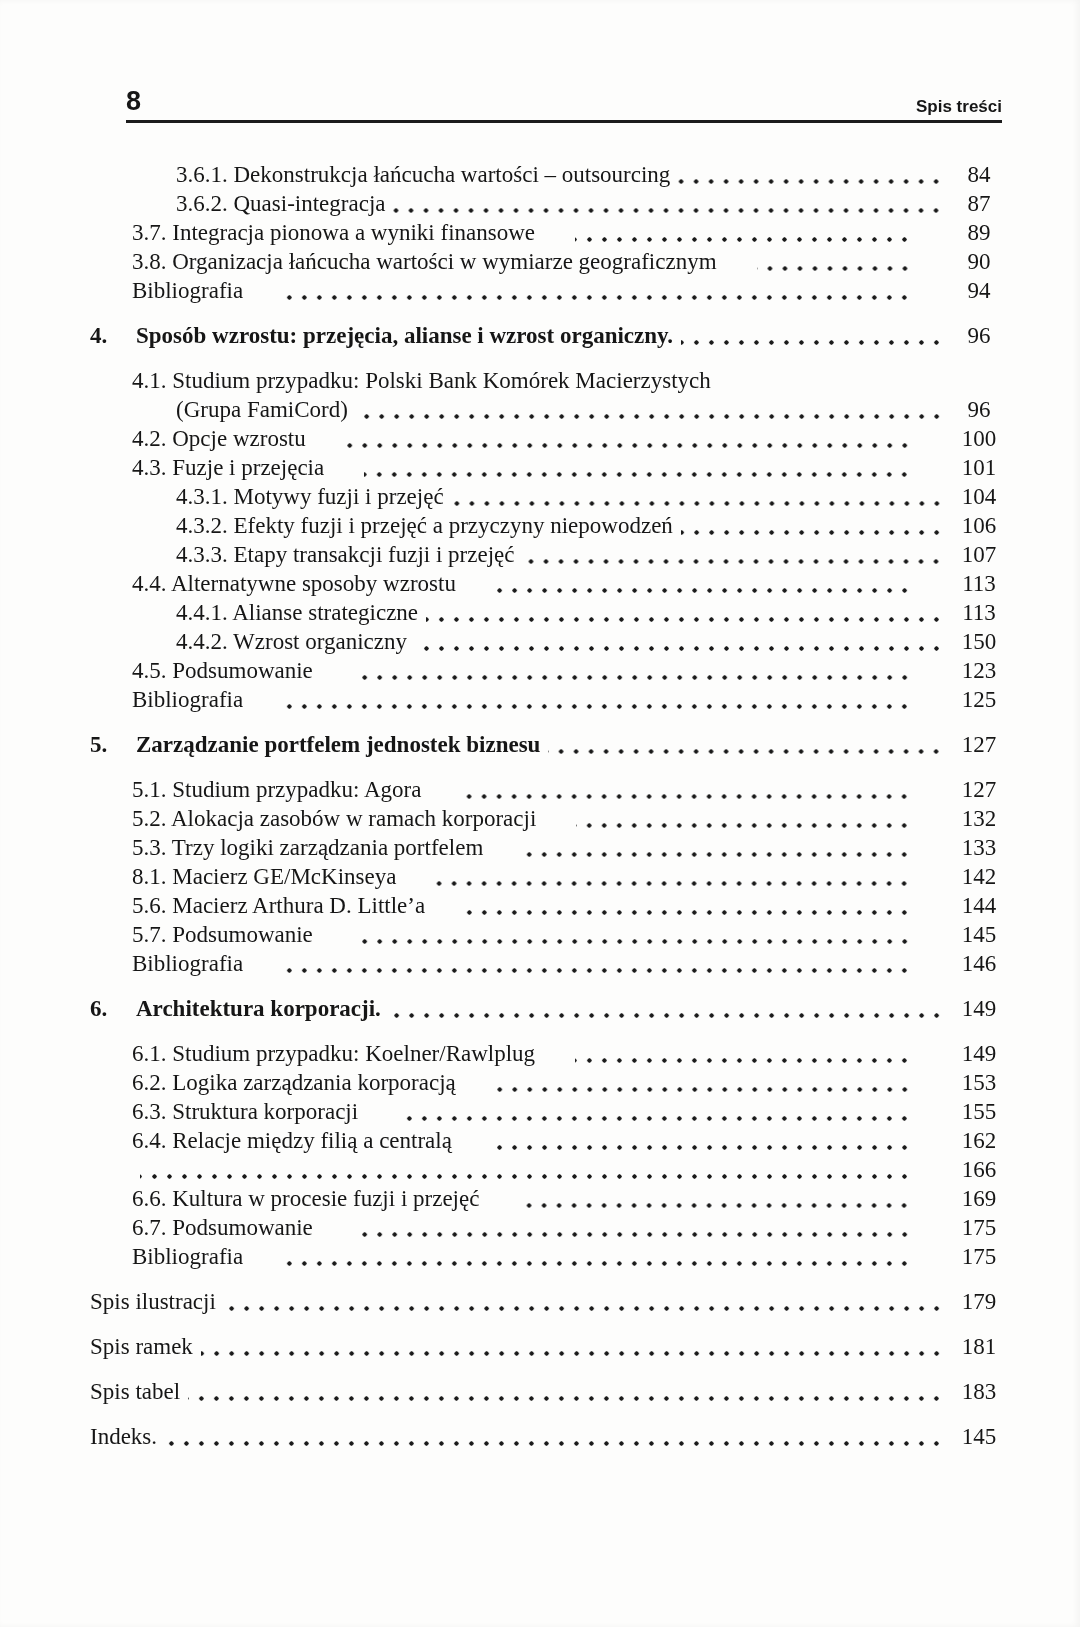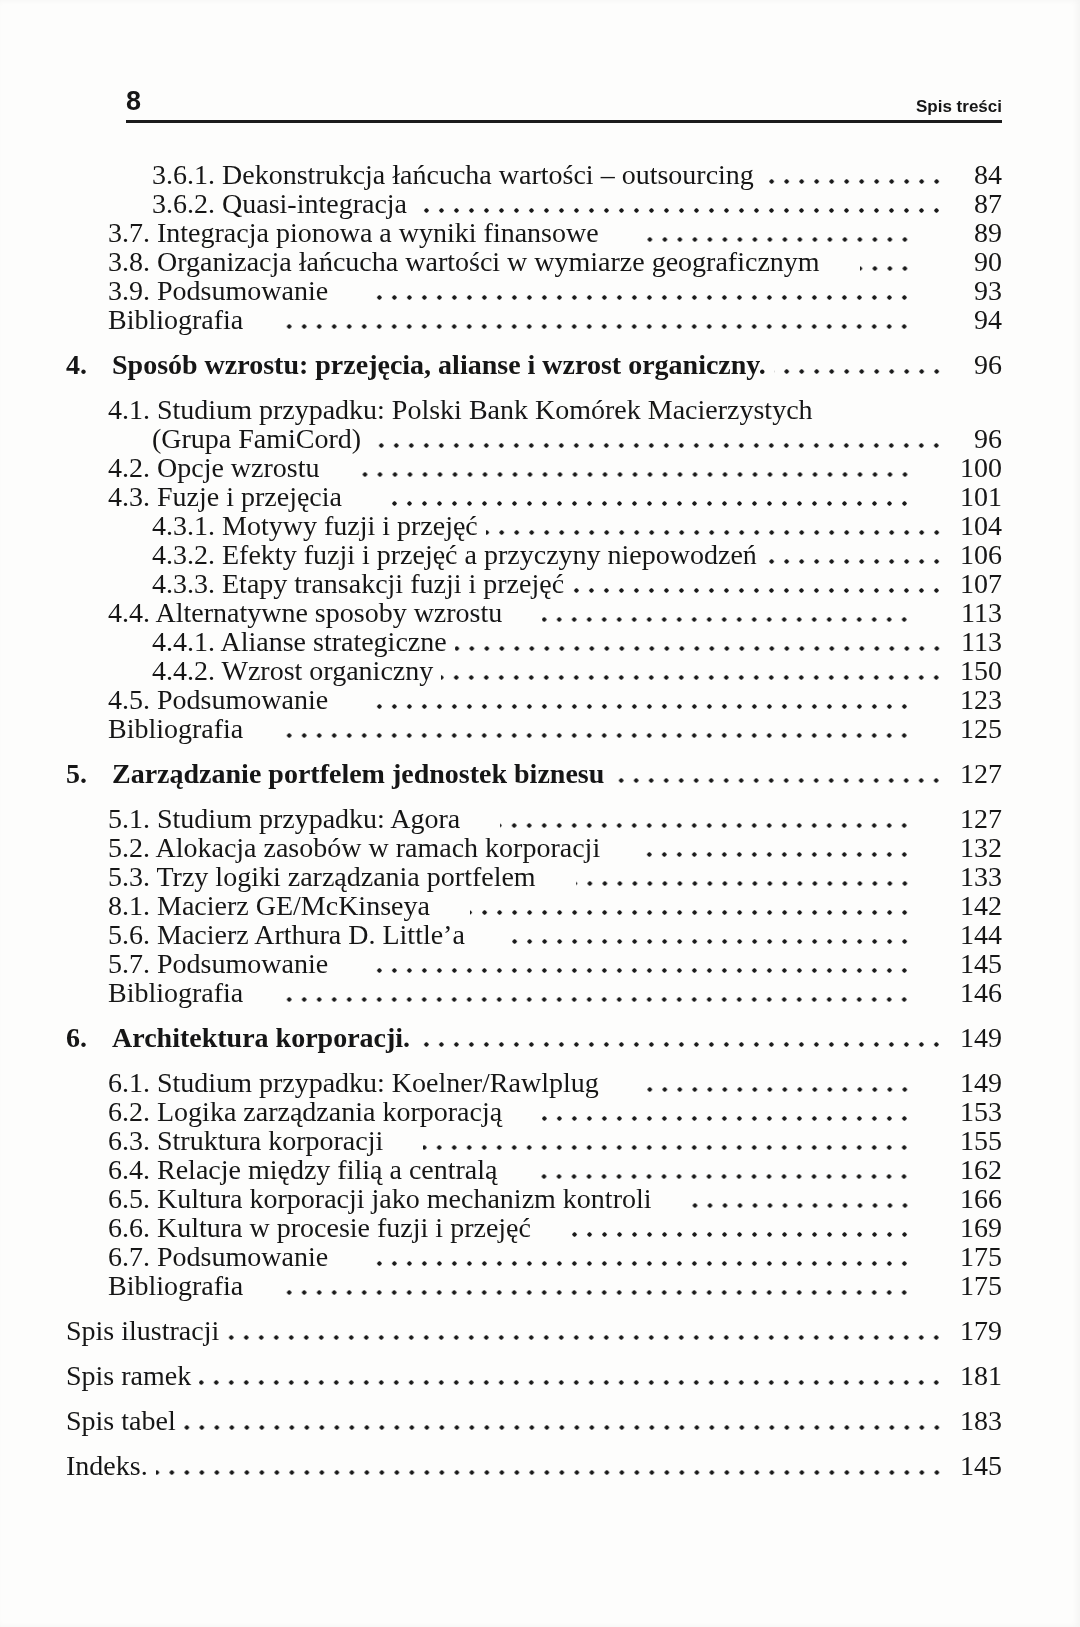--- a/index.html
+++ b/index.html
@@ -35,8 +35,8 @@
   .hdr-title { font-size: 17px; line-height: 1; }
   
   .toc {
-    margin: 37px 78px 0 66px;
-    font-size: 28px;
+    margin: 37px 78px 0 90px;
+    font-size: 23px;
   }
   .row {
     display: flex;

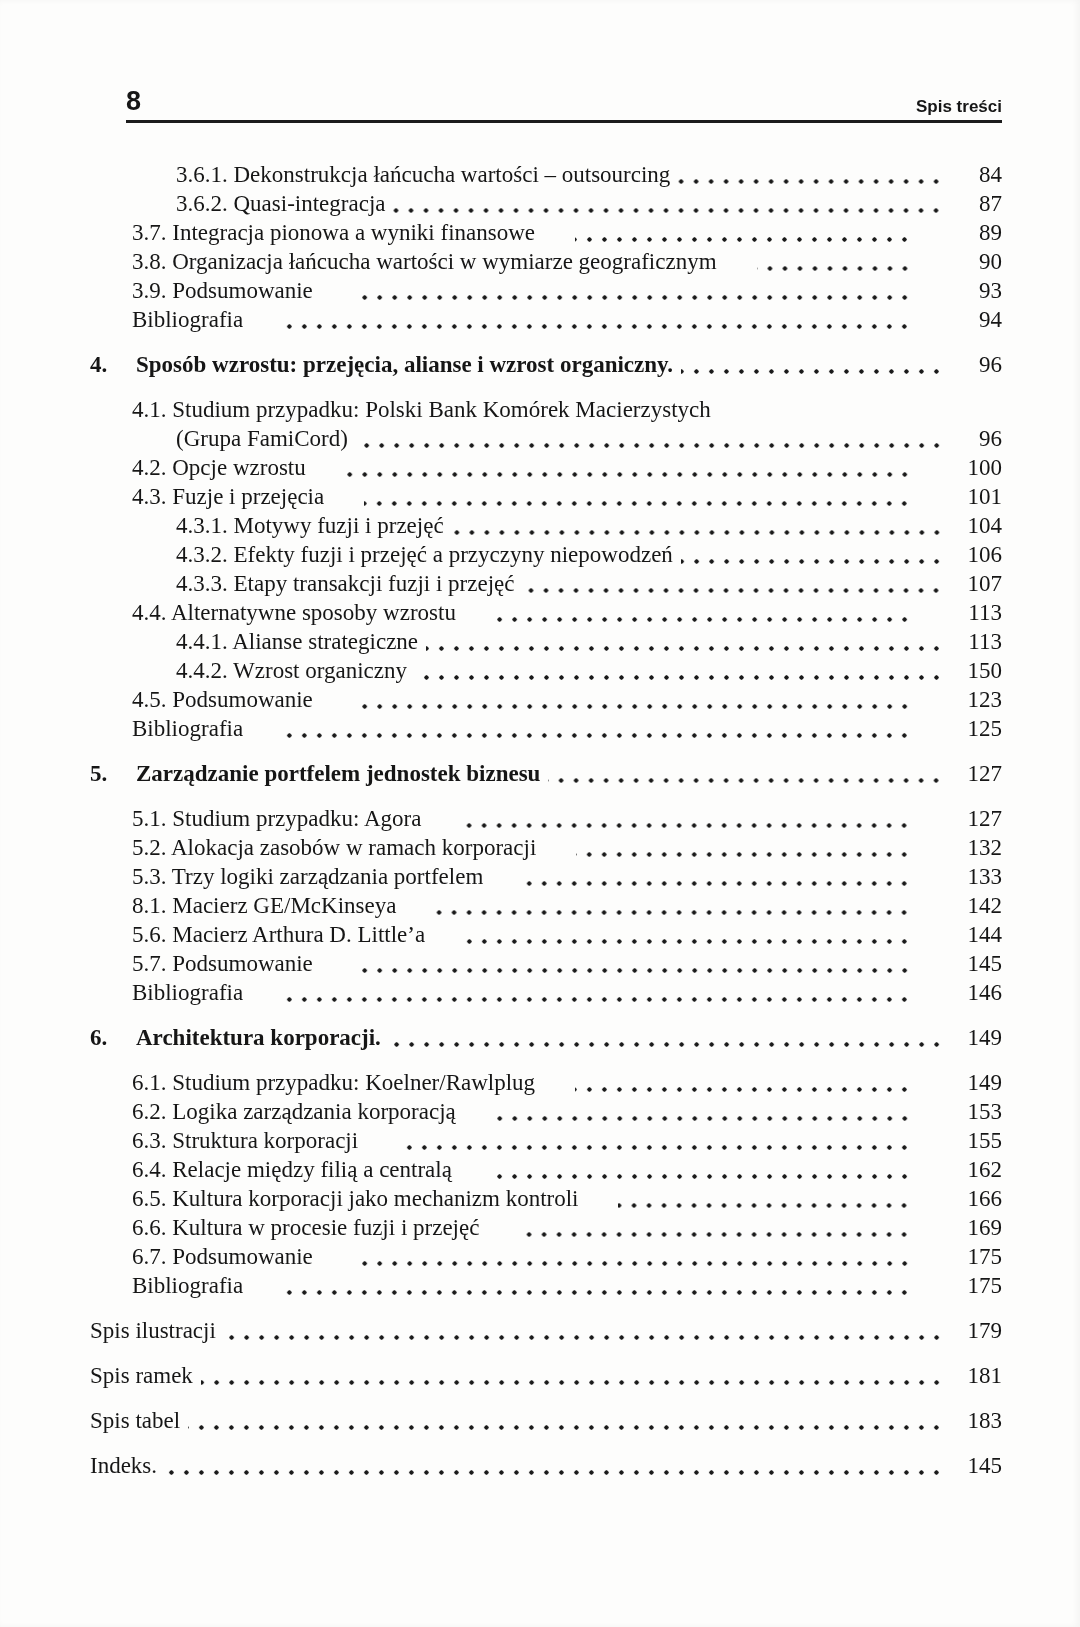--- a/index.html
+++ b/index.html
@@ -68,7 +68,7 @@
   .pg {
     flex: 0 0 auto;
     min-width: 46px;
-    text-align: right;
+    text-align: center;
   }
 </style>
 </head>

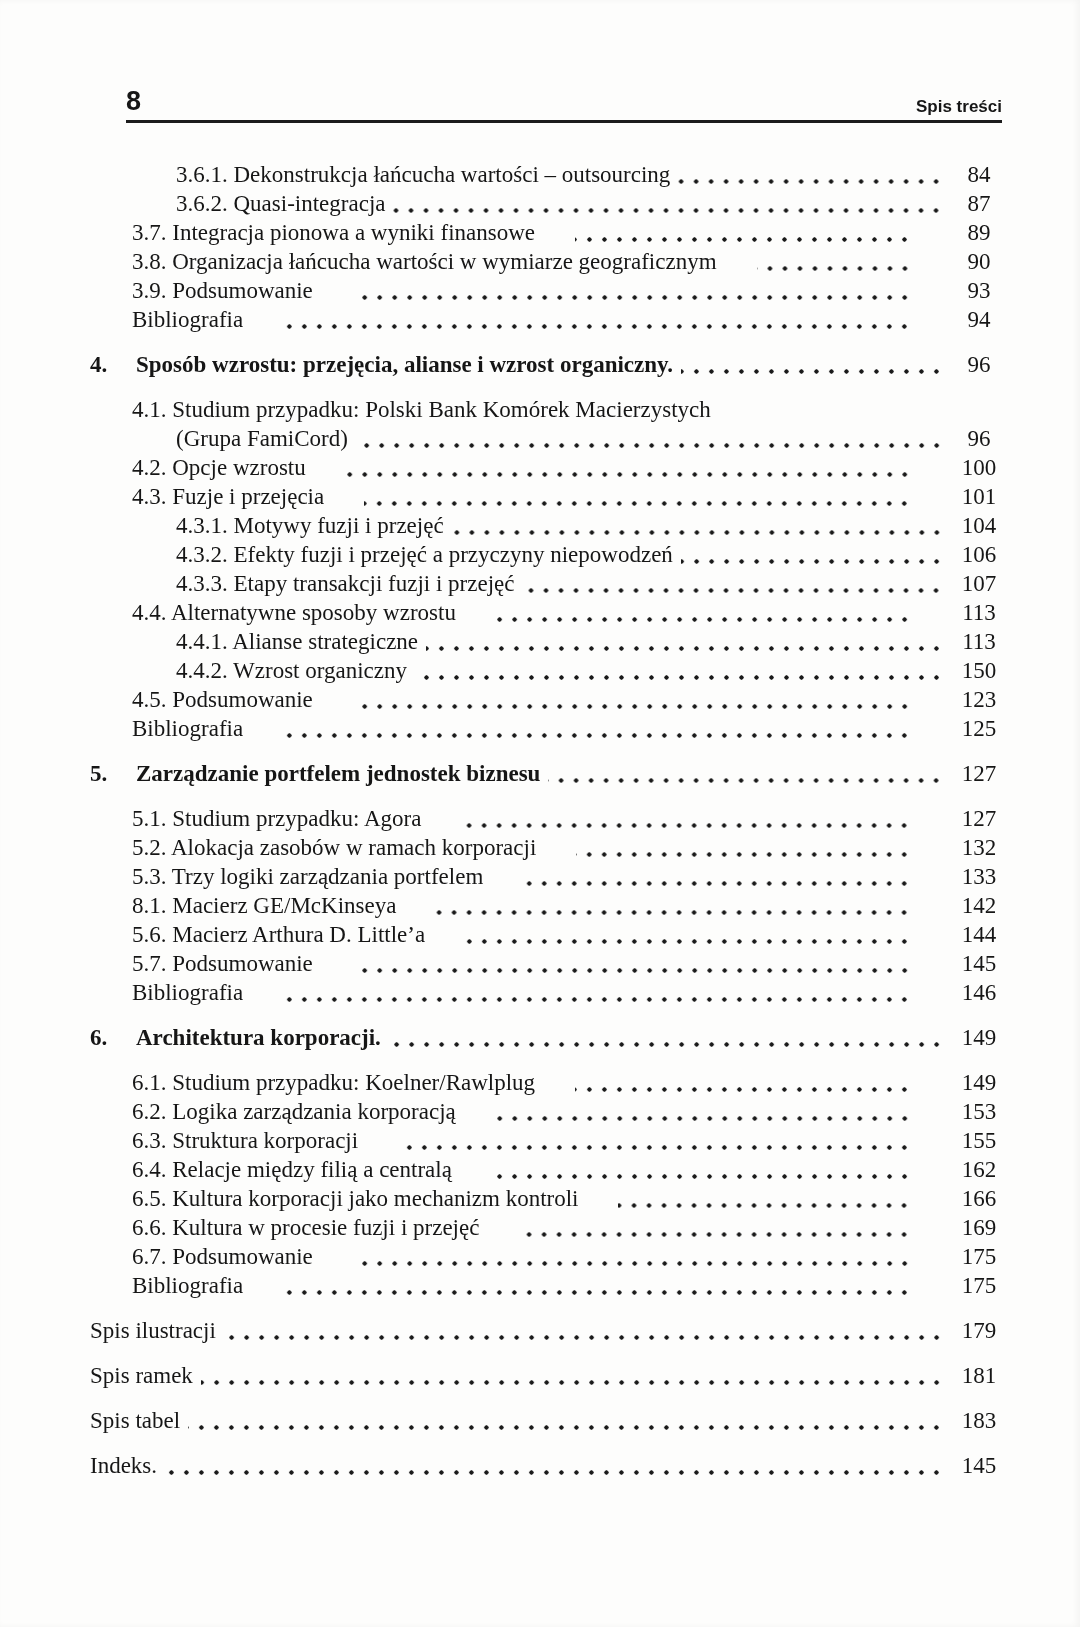--- a/index.html
+++ b/index.html
@@ -108,12 +108,6 @@
   </div>
       <div class="row indent-1">
 
-    <span class="label">3.9. Podsumowanie</span>
-    <span class="leader"></span>
-    <span class="pg">93</span>
-  </div>
-      <div class="row indent-1">
-
     <span class="label">Bibliografia</span>
     <span class="leader"></span>
     <span class="pg">94</span>

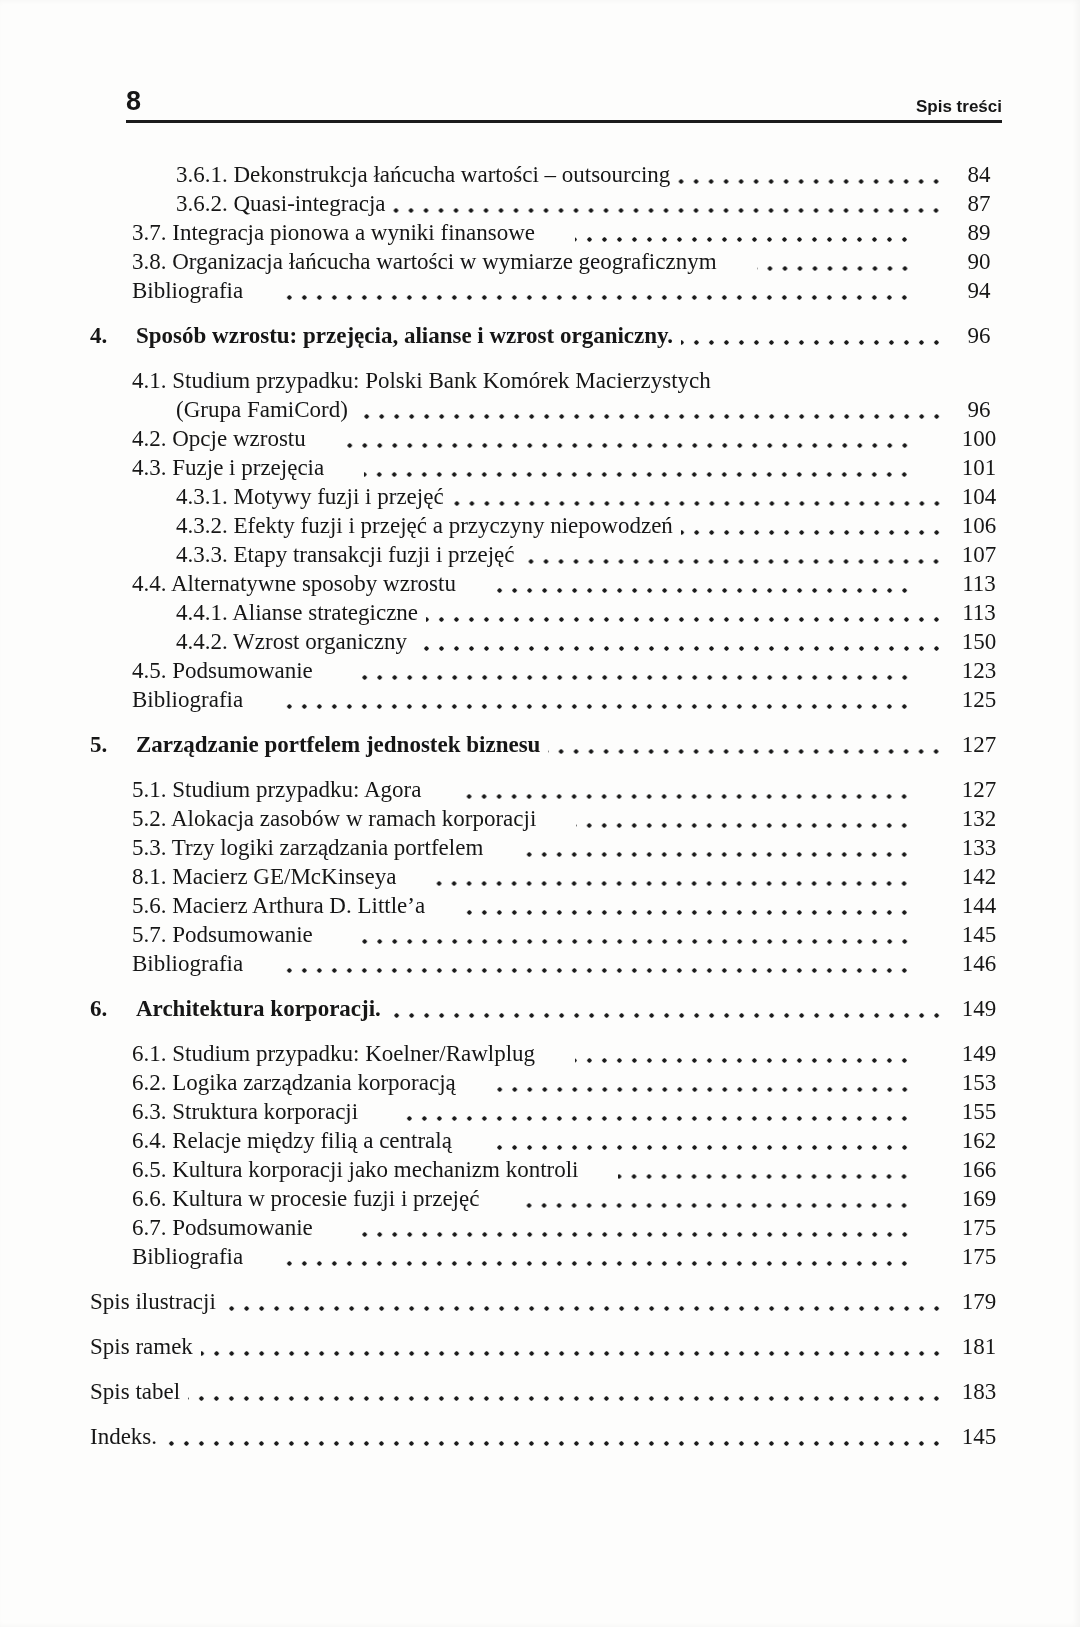--- a/index.html
+++ b/index.html
@@ -269,7 +269,6 @@
   </div>
       <div class="row indent-1">
 
-    <span class="label">6.5. Kultura korporacji jako mechanizm kontroli</span>
     <span class="leader"></span>
     <span class="pg">166</span>
   </div>

